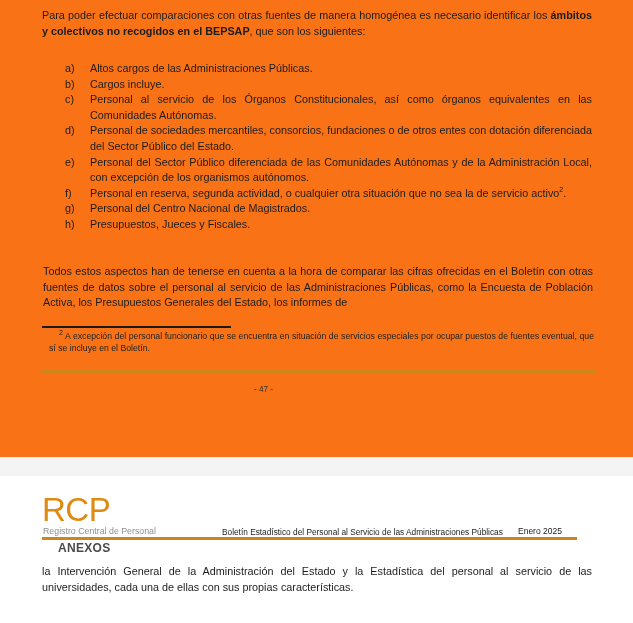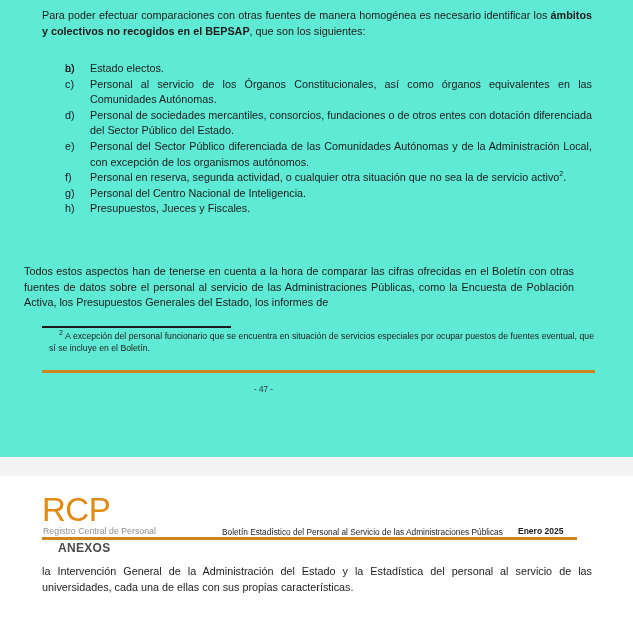--- a/index.html
+++ b/index.html
@@ -83,7 +83,7 @@
 </head>
 <body>
 
-<div class="abs" style="left:0; top:0; width:633px; height:457px; background:#5eead4;">
+<div class="abs" style="left:0; top:0; width:633px; height:457px; background:#f97316;">
 
   <p class="abs body-text" style="left:42px; top:8px; width:550px;">
     <span>Para poder efectuar comparaciones con otras fuentes de manera homogénea es necesario identificar los </span><b>ámbitos y colectivos no recogidos en el BEPSAP</b><span>, que son los siguientes:</span>

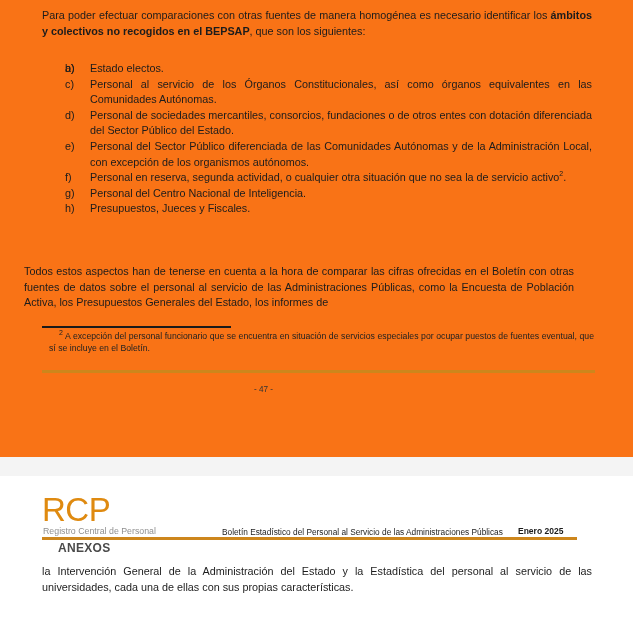--- a/index.html
+++ b/index.html
@@ -92,6 +92,7 @@
   <div class="abs" style="left:42px; top:61px; width:550px;">
     <div class="list-item">
       <span class="list-label">a)</span>
+      <span>Altos cargos de las Administraciones Públicas.</span>
     </div>
     <div class="list-item">
       <span class="list-label">b)</span>

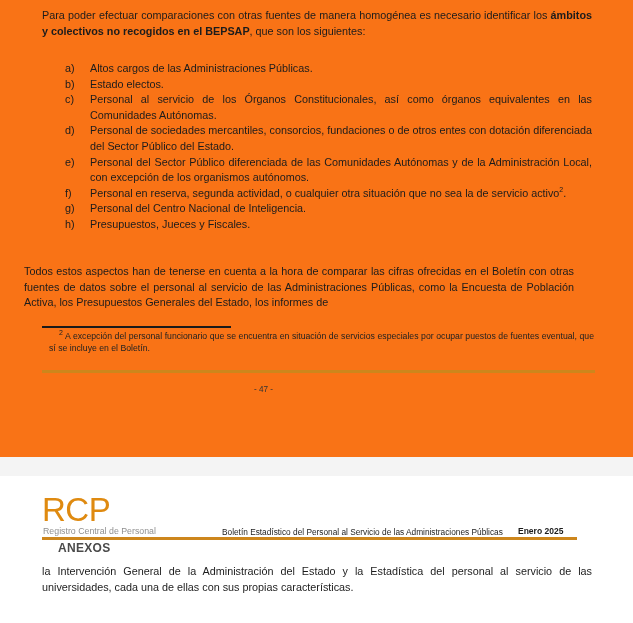--- a/index.html
+++ b/index.html
@@ -96,7 +96,7 @@
     </div>
     <div class="list-item">
       <span class="list-label">b)</span>
-      <span>Estado electos.</span>
+      <span>Cargos incluye.</span>
     </div>
     <div class="list-item">
       <span class="list-label">c)</span>

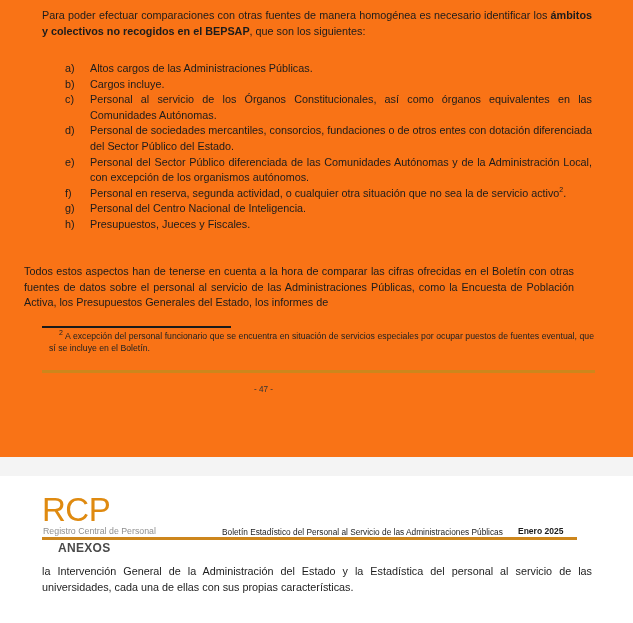--- a/index.html
+++ b/index.html
@@ -116,7 +116,7 @@
     </div>
     <div class="list-item">
       <span class="list-label">g)</span>
-      <span>Personal del Centro Nacional de Inteligencia.</span>
+      <span>Personal del Centro Nacional de Magistrados.</span>
     </div>
     <div class="list-item">
       <span class="list-label">h)</span>

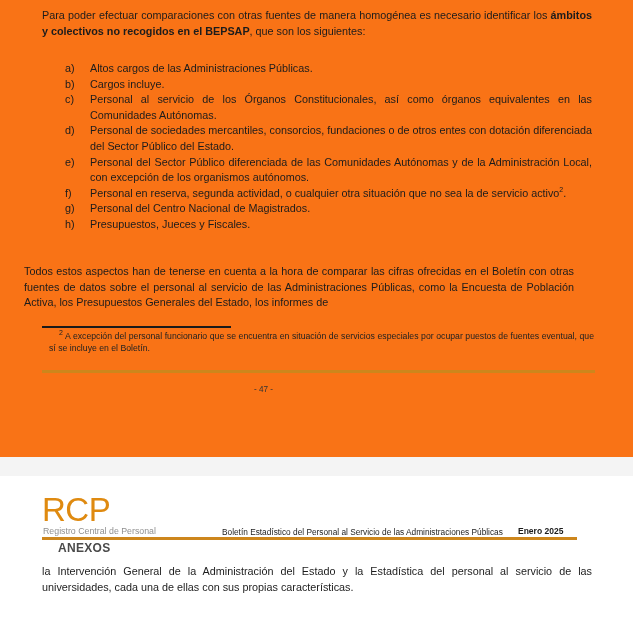--- a/index.html
+++ b/index.html
@@ -124,7 +124,7 @@
     </div>
   </div>
 
-  <p class="abs body-text" style="left:24px; top:264px; width:550px;">Todos estos aspectos han de tenerse en cuenta a la hora de comparar las cifras ofrecidas en el Boletín con otras fuentes de datos sobre el personal al servicio de las Administraciones Públicas, como la Encuesta de Población Activa, los Presupuestos Generales del Estado, los informes de</p>
+  <p class="abs body-text" style="left:43px; top:264px; width:550px;">Todos estos aspectos han de tenerse en cuenta a la hora de comparar las cifras ofrecidas en el Boletín con otras fuentes de datos sobre el personal al servicio de las Administraciones Públicas, como la Encuesta de Población Activa, los Presupuestos Generales del Estado, los informes de</p>
 
   <div class="abs footnote-rule" style="left:42px; top:326px; width:189px;"></div>
 

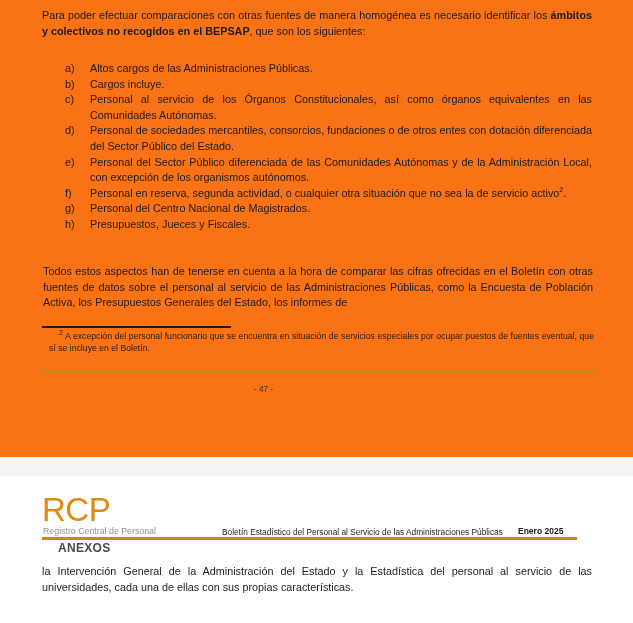--- a/index.html
+++ b/index.html
@@ -70,7 +70,7 @@
   }
   .header-date {
     font-size: 8.5px;
-    font-weight: bold;
+    font-weight: normal;
     color: #1a1a1a;
   }
   .section-label {

